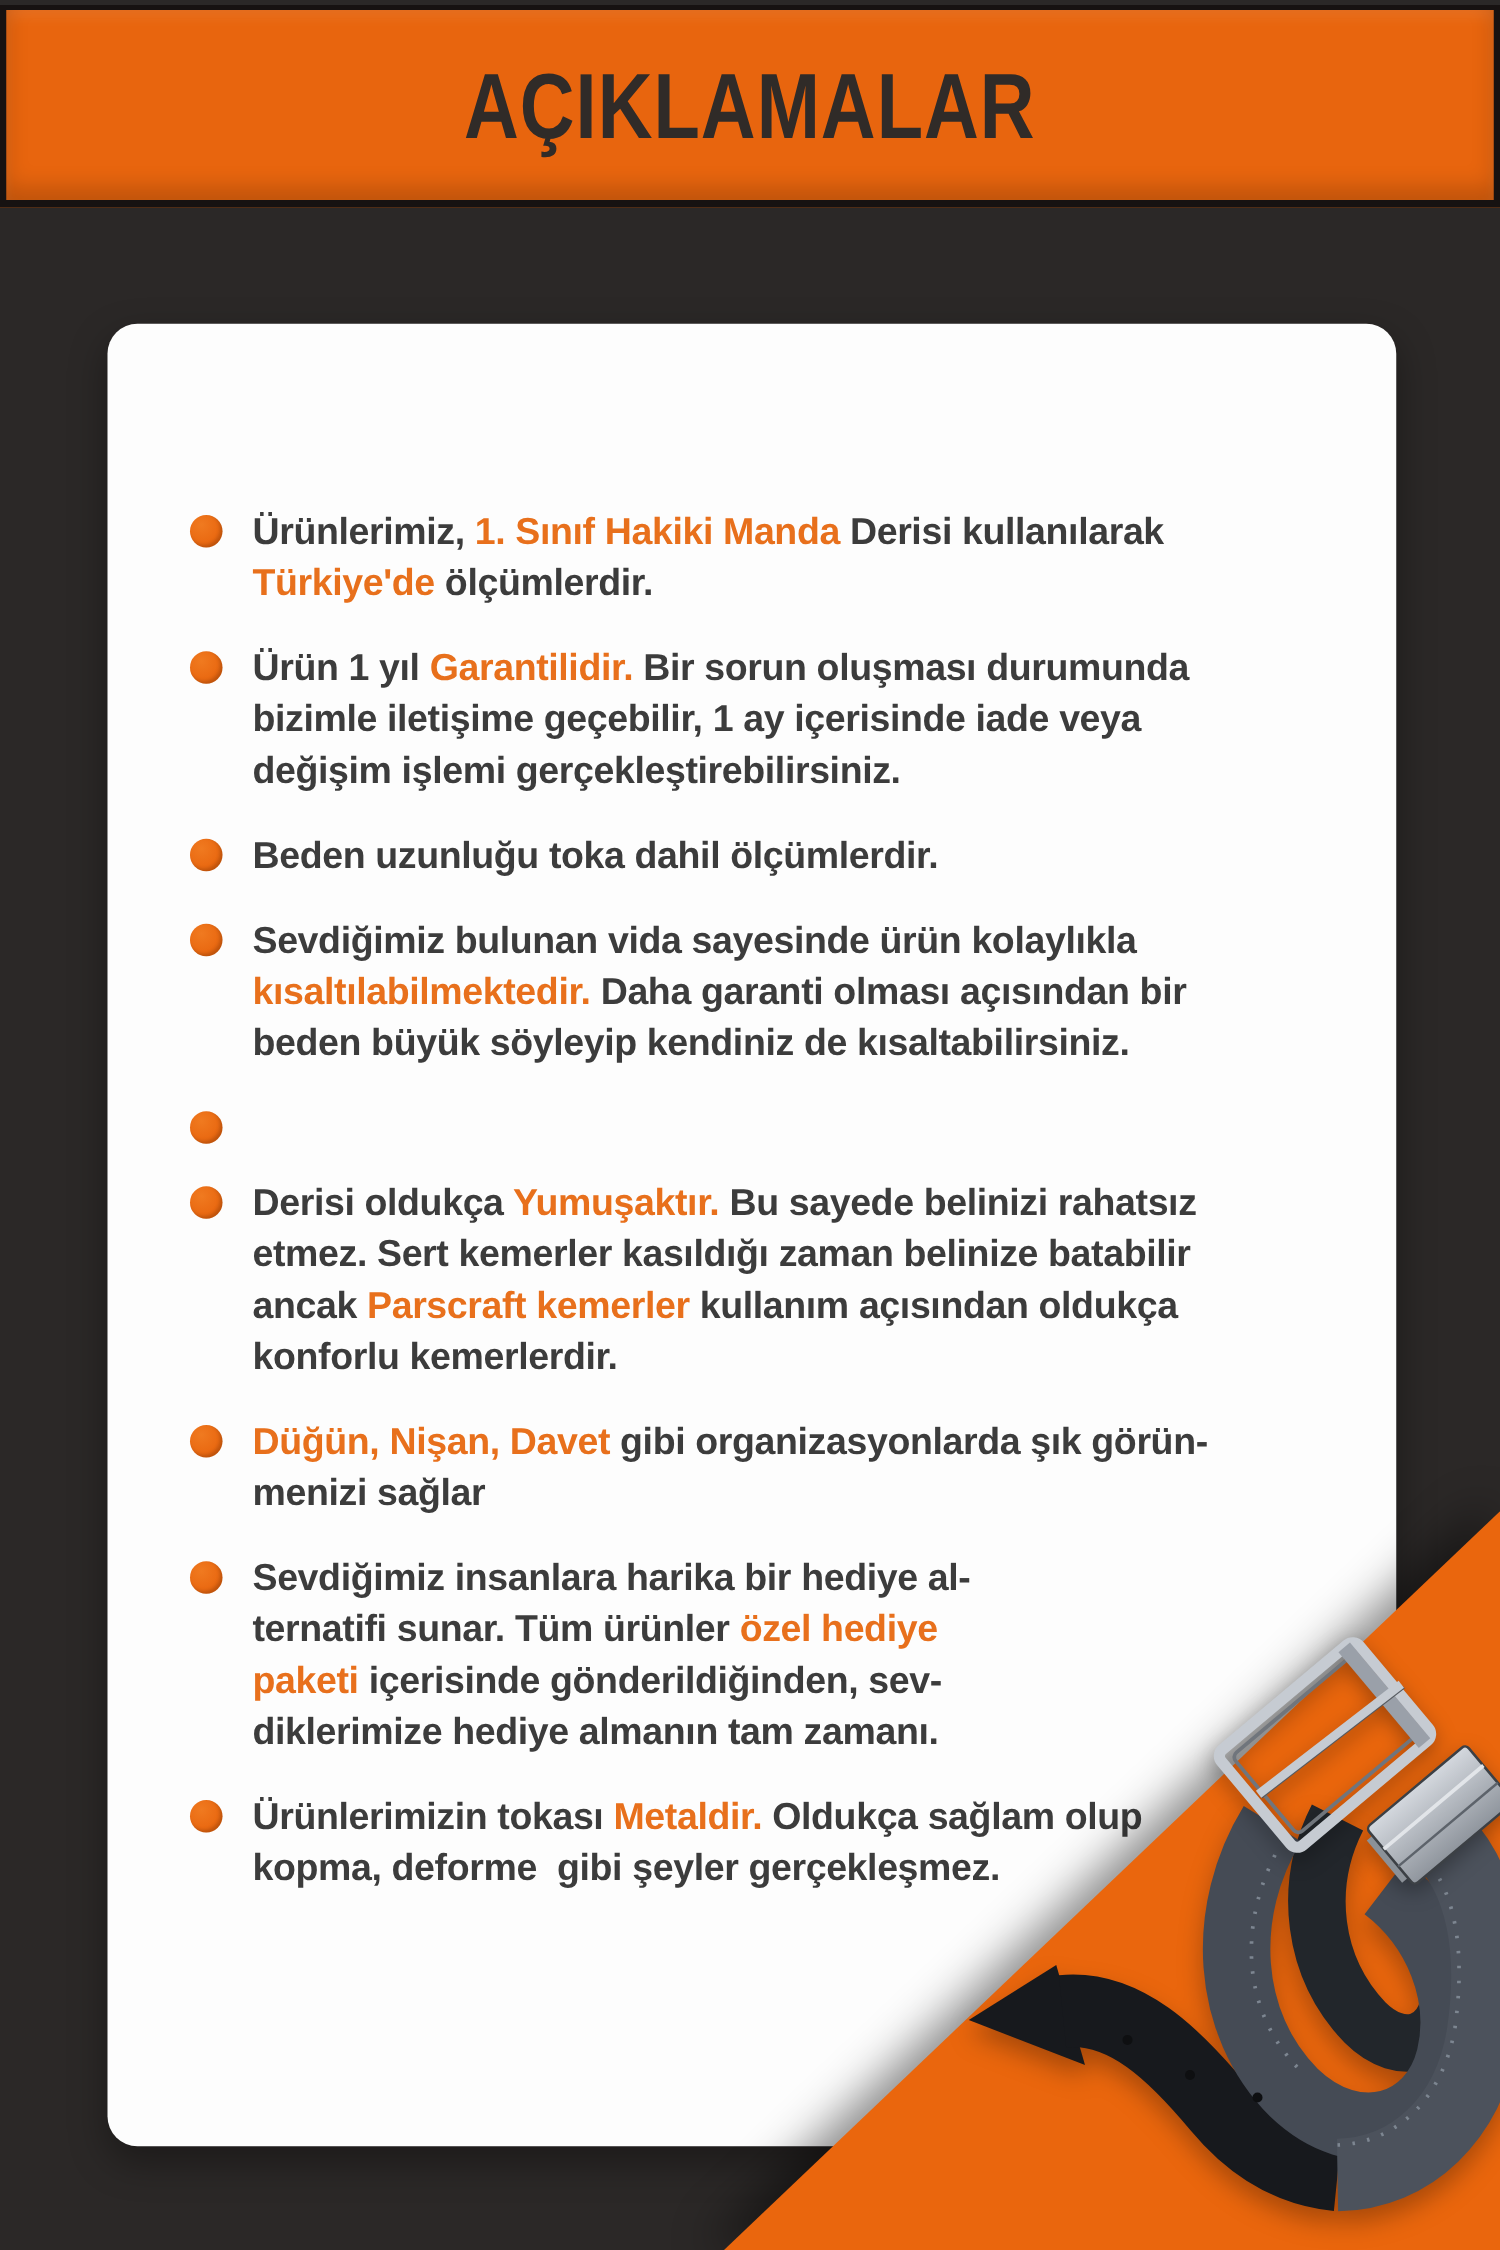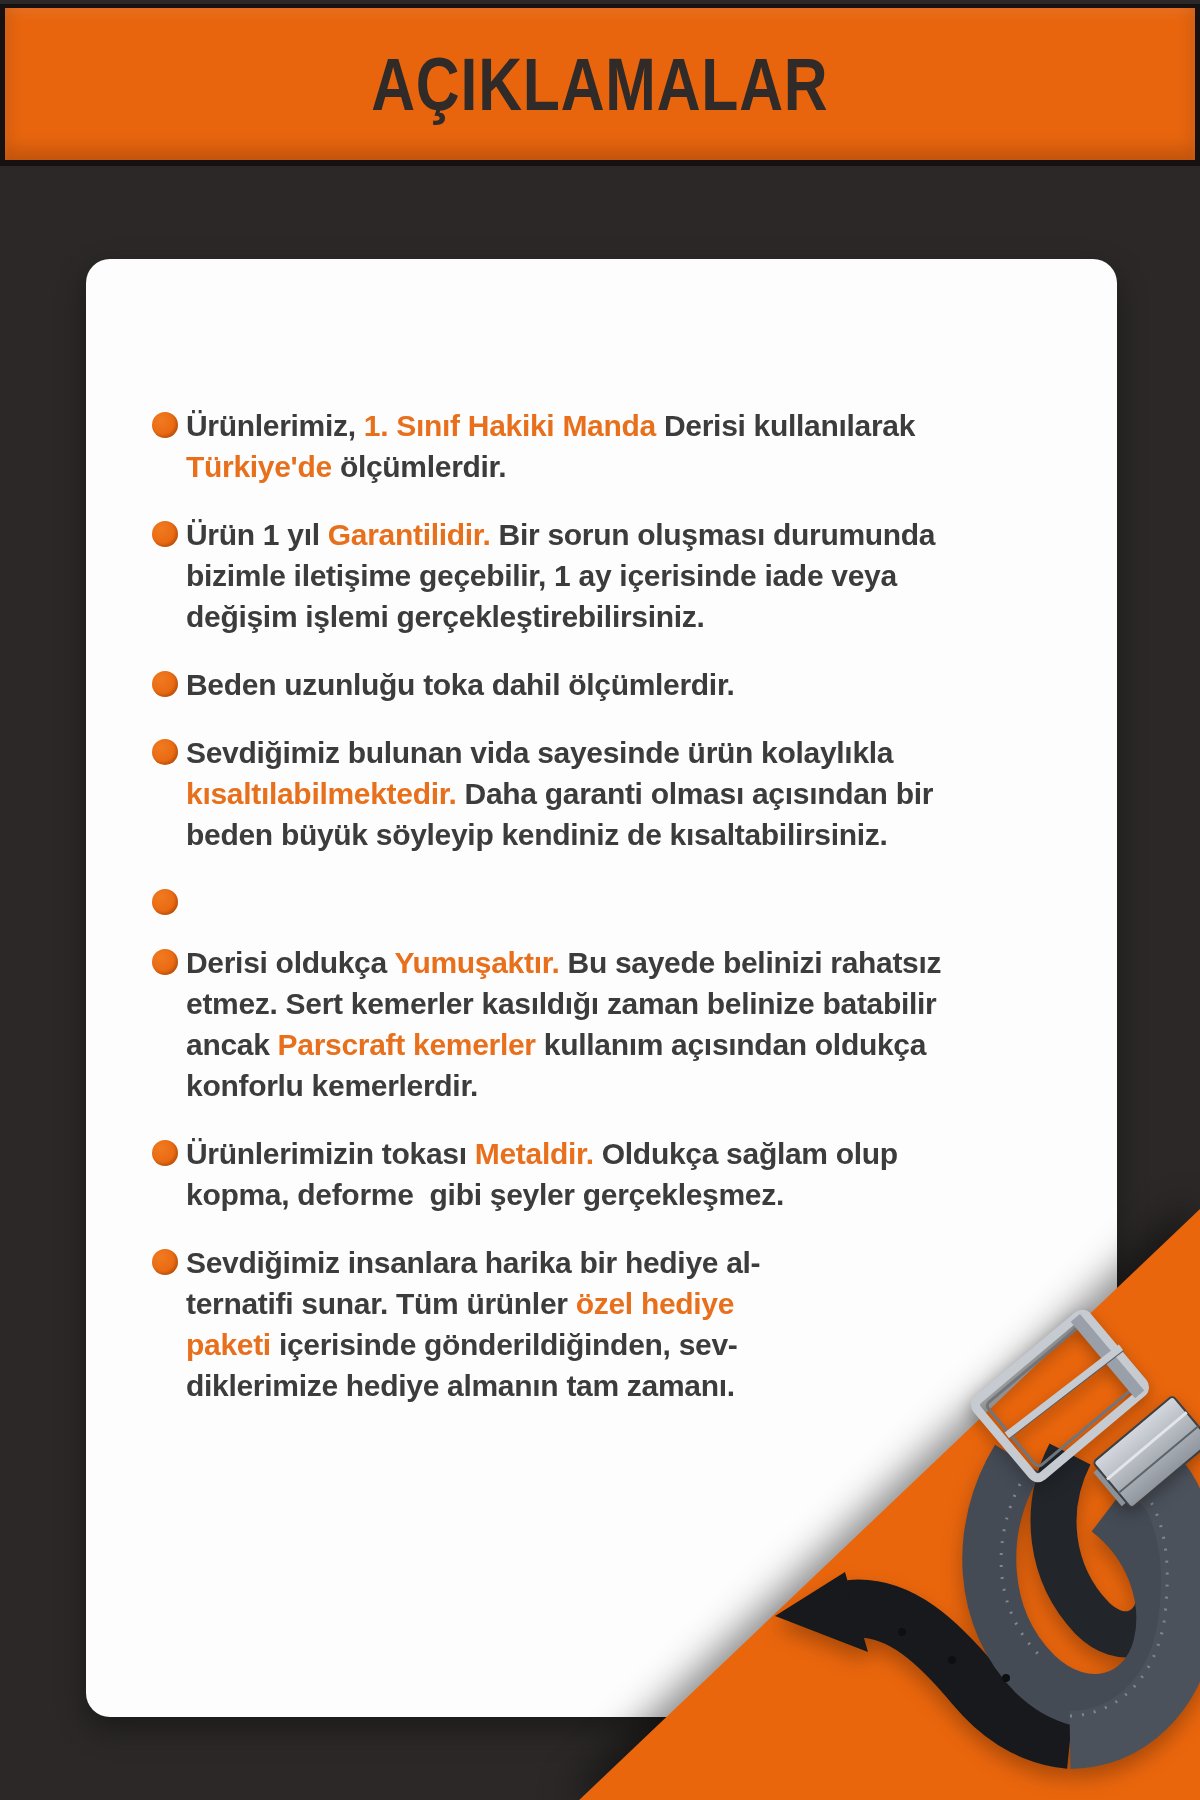--- a/index.html
+++ b/index.html
@@ -33,7 +33,7 @@
     box-sizing:border-box;
     padding:146px 40px 40px 66px;
   }
-  .bullet{display:flex;align-items:flex-start;gap:8px;margin:0 0 27px 0;}
+  .bullet{display:flex;align-items:flex-start;gap:24px;margin:0 0 27px 0;}
   .dot{
     width:26px;height:26px;border-radius:50%;flex:0 0 26px;margin-top:7px;
     background:radial-gradient(circle at 35% 30%, #F07A20 0%, var(--header_bg,#E05E09) 75%);

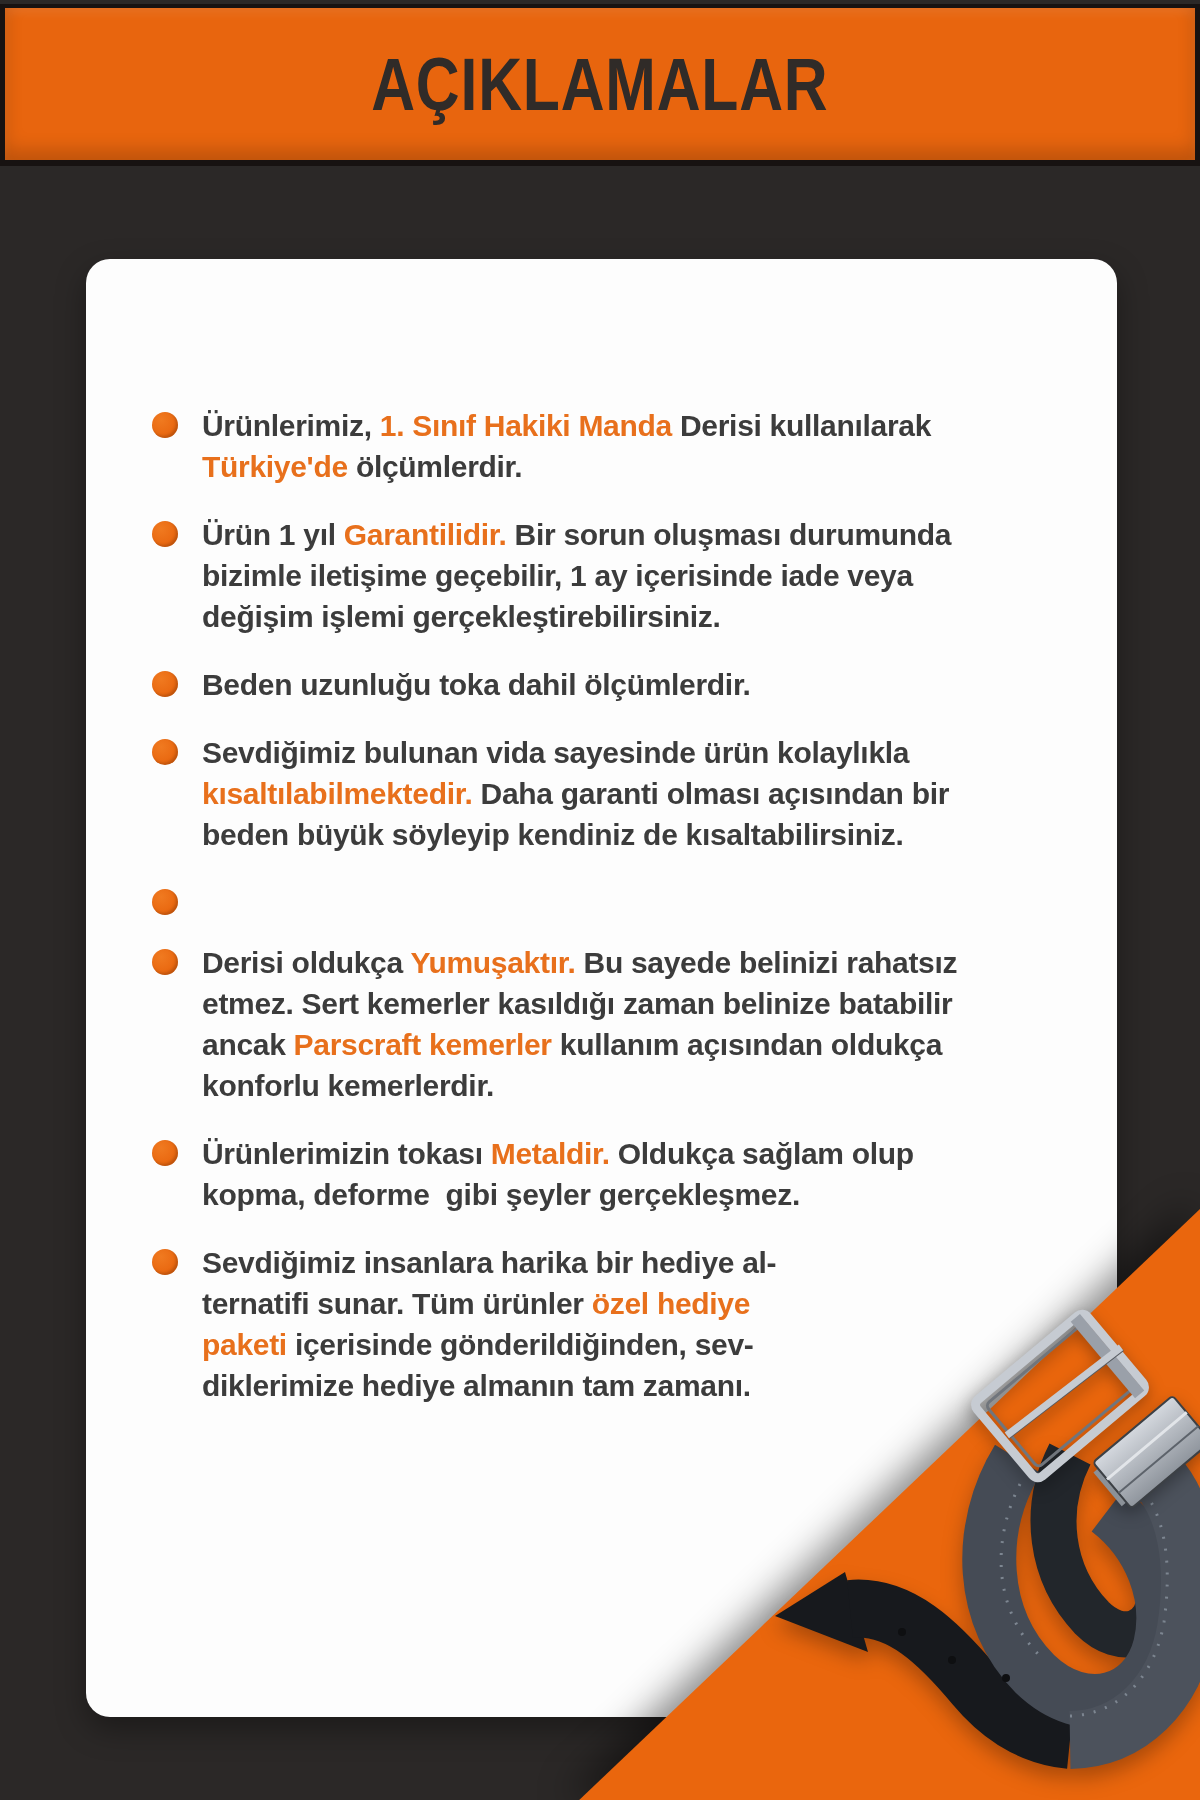--- a/index.html
+++ b/index.html
@@ -99,6 +99,11 @@
         </div>
         <div class="bullet">
           <span class="dot"></span>
+          <p class="btext"><span class="hl">Düğün, Nişan, Davet</span><span> gibi organizasyonlarda şık görün-
+menizi sağlar</span></p>
+        </div>
+        <div class="bullet">
+          <span class="dot"></span>
           <p class="btext"><span>Ürünlerimizin tokası </span><span class="hl">Metaldir.</span><span> Oldukça sağlam olup
 kopma, deforme  gibi şeyler gerçekleşmez.</span></p>
         </div>

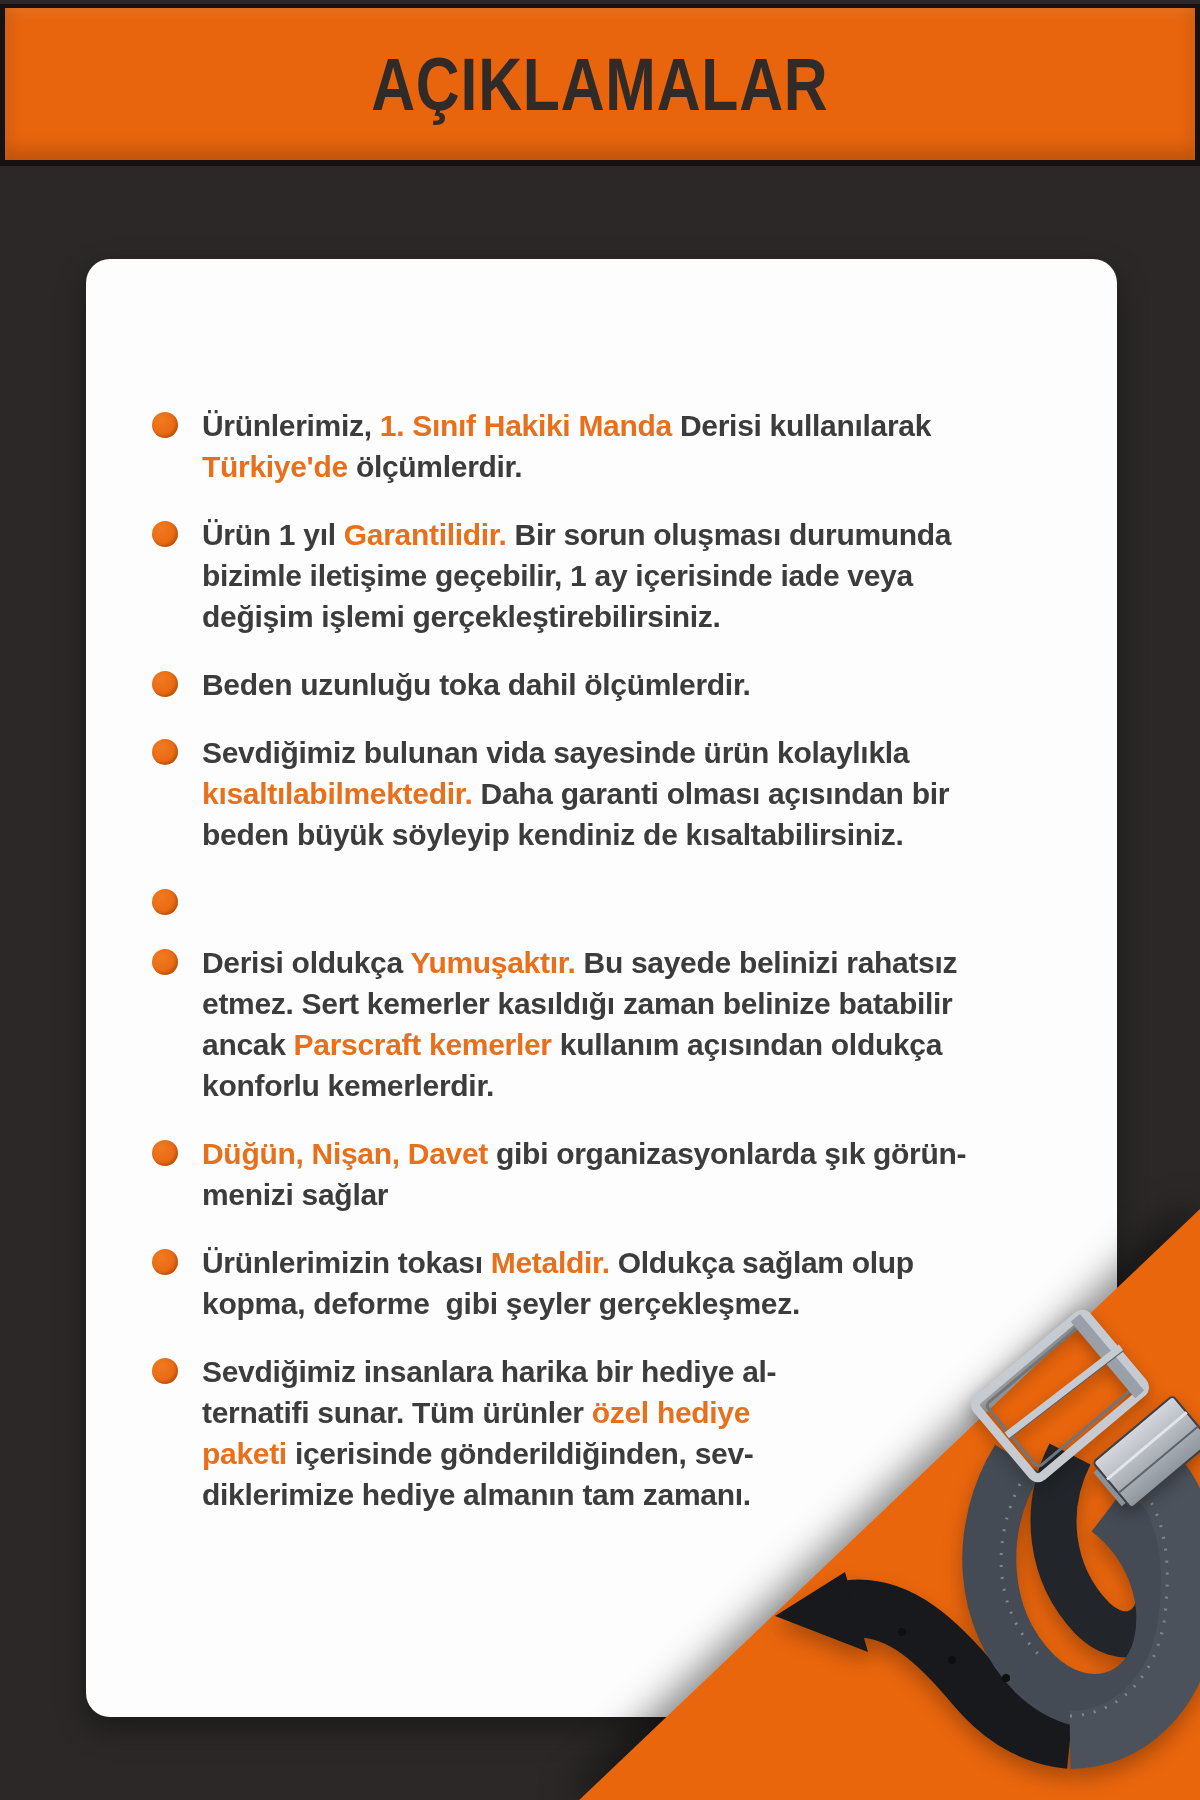--- a/index.html
+++ b/index.html
@@ -104,15 +104,15 @@
         </div>
         <div class="bullet">
           <span class="dot"></span>
-          <p class="btext"><span>Ürünlerimizin tokası </span><span class="hl">Metaldir.</span><span> Oldukça sağlam olup
-kopma, deforme  gibi şeyler gerçekleşmez.</span></p>
-        </div>
-        <div class="bullet">
-          <span class="dot"></span>
           <p class="btext"><span>Sevdiğimiz insanlara harika bir hediye al-
 ternatifi sunar. Tüm ürünler </span><span class="hl">özel hediye
 paketi</span><span> içerisinde gönderildiğinden, sev-
 diklerimize hediye almanın tam zamanı.</span></p>
+        </div>
+        <div class="bullet">
+          <span class="dot"></span>
+          <p class="btext"><span>Ürünlerimizin tokası </span><span class="hl">Metaldir.</span><span> Oldukça sağlam olup
+kopma, deforme  gibi şeyler gerçekleşmez.</span></p>
         </div>
       </div>
   </div>

